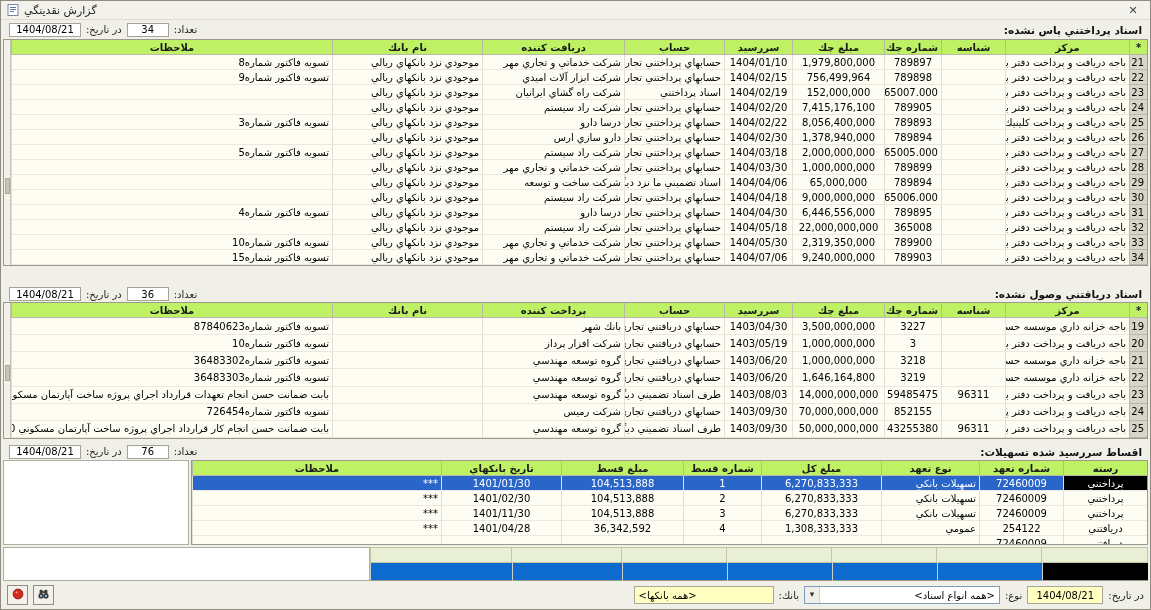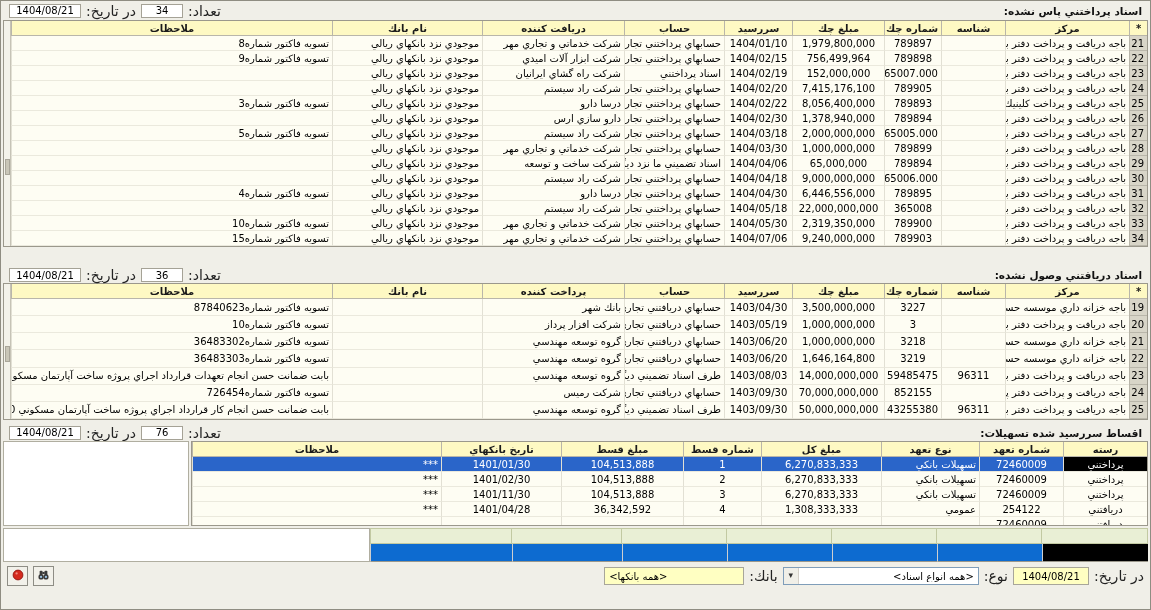--- a/index.html
+++ b/index.html
@@ -82,6 +82,19 @@
 
 <div class="window">
 
+  <div class="titlebar">
+    <span class="app-icon">
+      <svg width="12" height="12" viewBox="0 0 12 12">
+          <rect x="1" y="0.5" width="10" height="11" fill="#fff" stroke="#7a8aa0"></rect>
+          <rect x="3" y="3" width="6" height="1" fill="#5577aa"></rect>
+          <rect x="3" y="5" width="6" height="1" fill="#5577aa"></rect>
+          <rect x="3" y="7" width="4" height="1" fill="#5577aa"></rect>
+        </svg>
+    </span>
+    <span class="title">گزارش نقدينگي</span>
+    <span class="tb-spacer"></span>
+    <span class="close-btn">✕</span>
+  </div>
 
   <div class="sec-header h1">
     <span class="sec-title">اسناد پرداختني پاس نشده:</span>

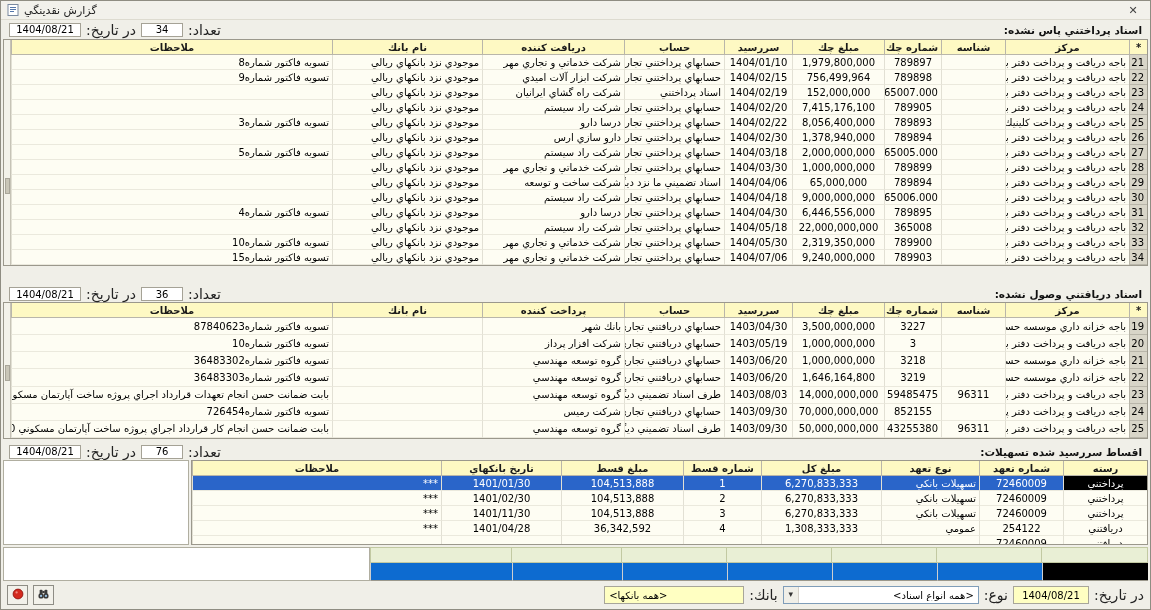--- a/index.html
+++ b/index.html
@@ -19,7 +19,7 @@
   .sec-header.h1 { height:19px; } .sec-header.h2 { height:16px; } .sec-header.h3 { height:17px; }
   .sec-title { font-size:10.5px; font-weight:bold; color:#111; }
   .spacer { flex:1; }
-  .lbl { font-size:14px; color:#222; }
+  .lbl { font-size:10px; color:#222; }
   .box { background:#fff; border:1px solid #a5a296; height:14px; font-size:10px; display:flex;
          align-items:center; justify-content:center; direction:ltr; }
   .count-box { width:42px; }

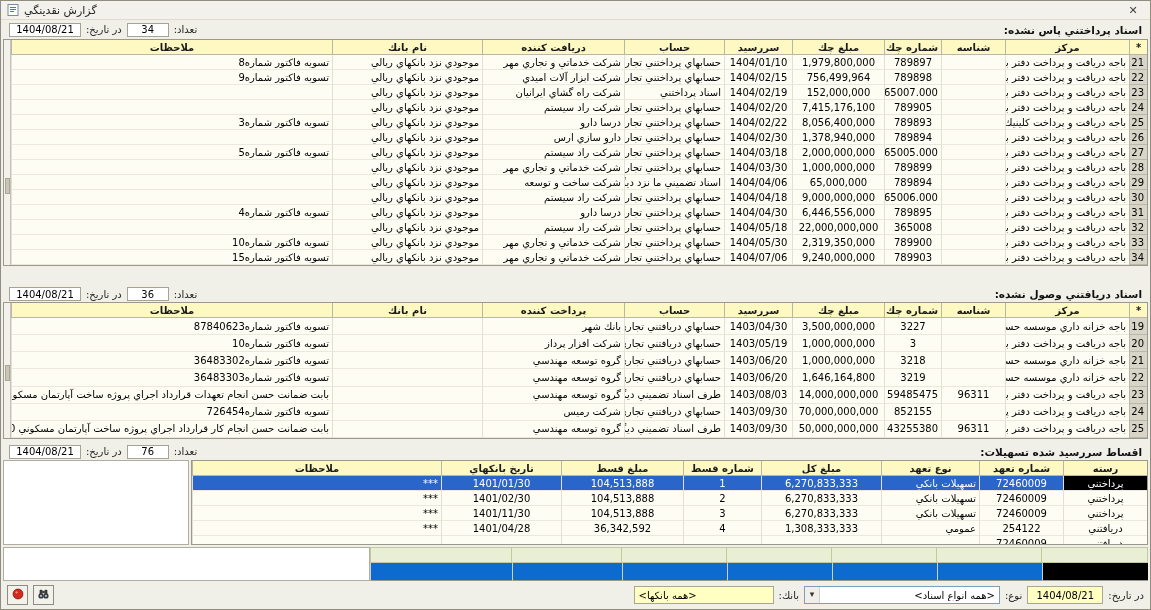--- a/index.html
+++ b/index.html
@@ -30,7 +30,7 @@
   .grid table { border-collapse:separate; border-spacing:0; table-layout:fixed; direction:rtl; background:#fefdf3; }
   .grid th, .grid td { height:15px; line-height:13px; padding:0 3px; font-size:10px; overflow:hidden;
                        white-space:nowrap; border-left:1px solid #e2e0d4; border-bottom:1px solid #ebe9dd; color:#000; }
-  .grid th { background:#fef9c3; font-weight:bold; text-align:center;
+  .grid th { background:#bef264; font-weight:bold; text-align:center;
              border-left:1px solid #b9b6aa; border-bottom:1px solid #b9b6aa; color:#1a1a1a; }
   .grid td.rownum { background:#d8d5c8; border-left:1px solid #b9b6aa; border-bottom:1px solid #b9b6aa; }
   .c { text-align:center; }

